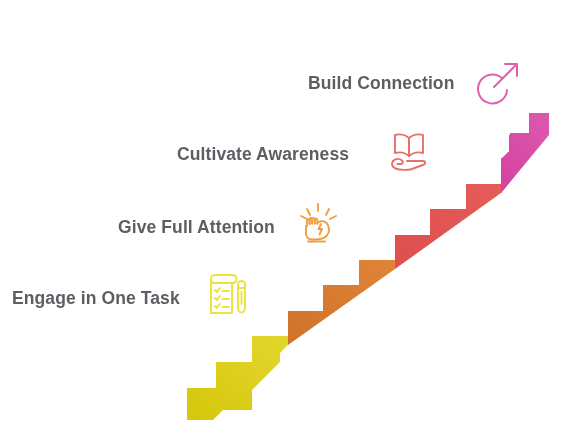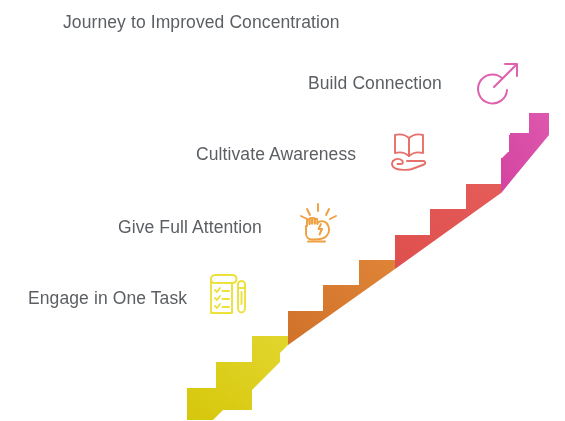--- a/index.html
+++ b/index.html
@@ -163,7 +163,6 @@
     </g>
   </svg>
 
-  <div class="title">Journey to Improved Concentration</div>
 
   <div id="row-build">
     <div class="step-label">Build Connection</div>

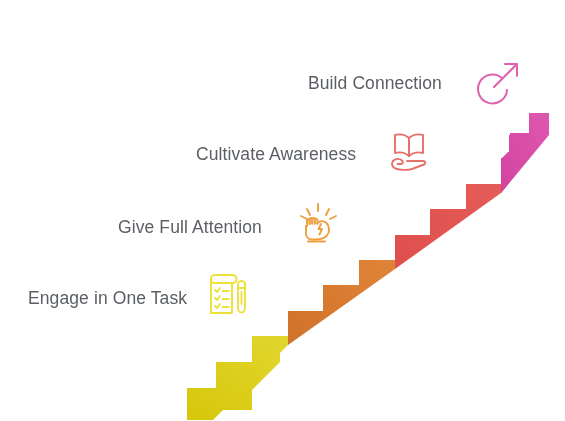--- a/index.html
+++ b/index.html
@@ -44,7 +44,7 @@
     color: #5b5f63;
     white-space: nowrap;
     letter-spacing: 0.1px;
-    font-weight: 400;
+    font-weight: 700;
   }
   .step-icon {
     position: absolute;

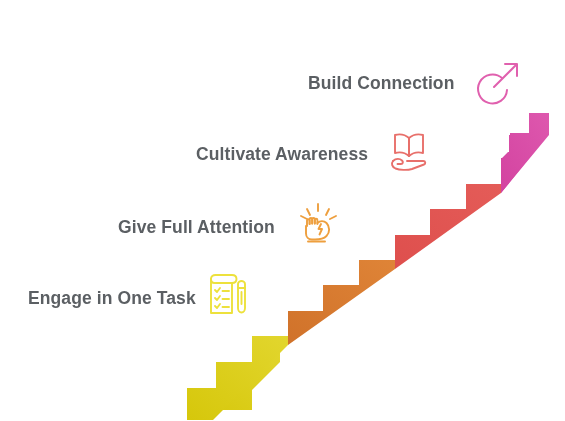--- a/index.html
+++ b/index.html
@@ -57,7 +57,7 @@
   #row-build   .step-label { left: 308px; top: 73px; }
   #row-build   .step-icon  { left: 472px; top: 54px; }
 
-  #row-cultivate .step-label { left: 196px; top: 144px; }
+  #row-cultivate .step-label { left: 177px; top: 144px; }
   #row-cultivate .step-icon  { left: 381px; top: 125px; }
 
   #row-attention .step-label { left: 118px; top: 217px; text-align: right; }

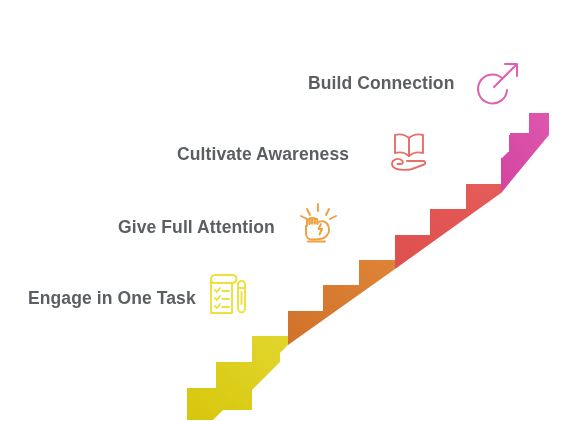--- a/index.html
+++ b/index.html
@@ -63,7 +63,7 @@
   #row-attention .step-label { left: 118px; top: 217px; text-align: right; }
   #row-attention .step-icon  { left: 291px; top: 196px; }
 
-  #row-engage .step-label { left: 28px; top: 288px; }
+  #row-engage .step-label { left: 12px; top: 288px; }
   #row-engage .step-icon  { left: 199px; top: 266px; }
 </style>
 </head>

